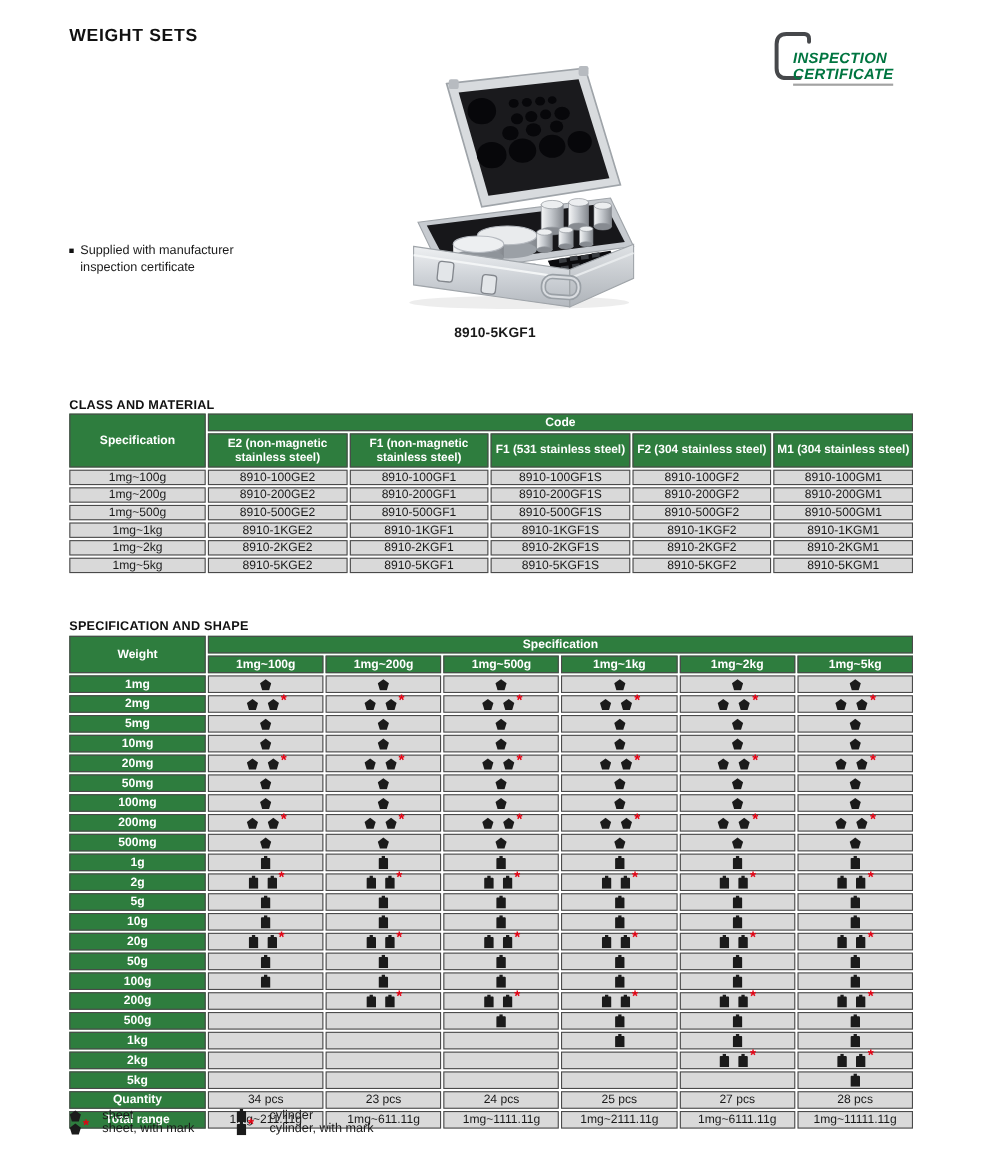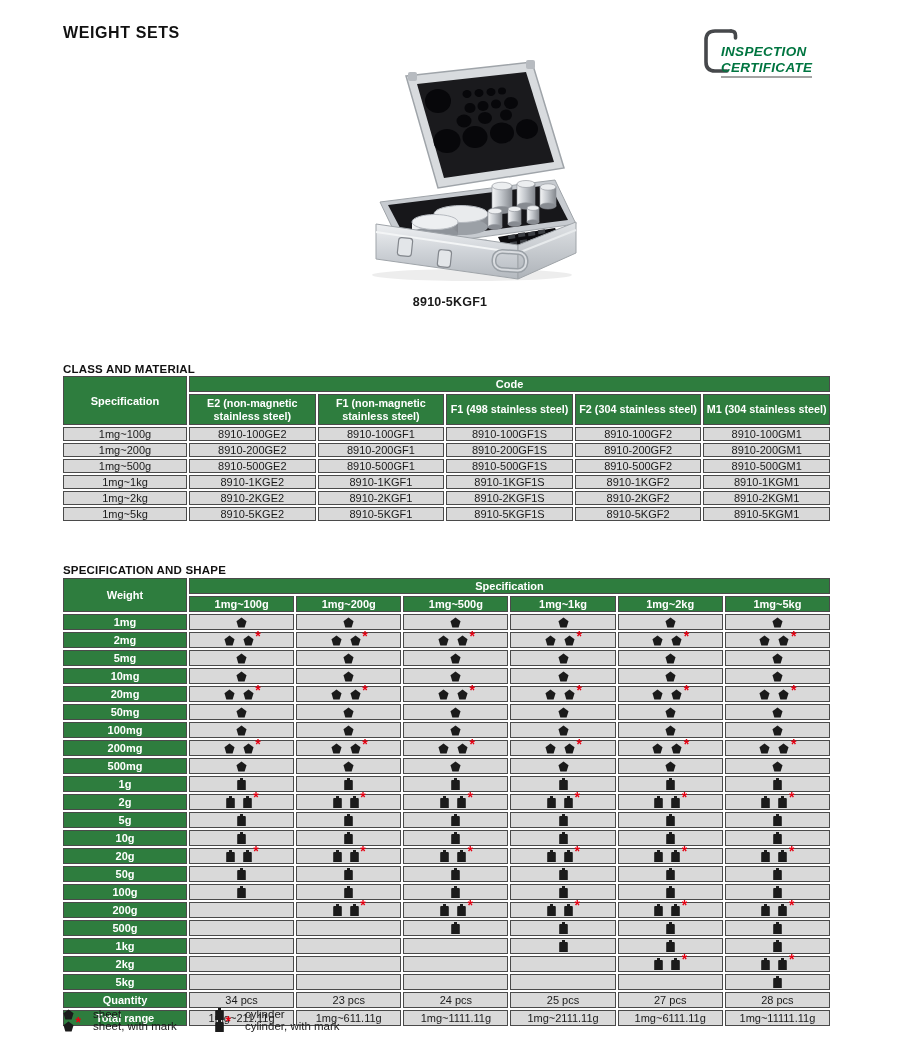--- a/index.html
+++ b/index.html
@@ -196,6 +196,10 @@
     </svg>
   </div>
 
+  <div class="bullet">
+    <span class="sq"></span>
+    <span>Supplied with manufacturer inspection certificate</span>
+  </div>
 
   <div class="pcode">8910-5KGF1</div>
 

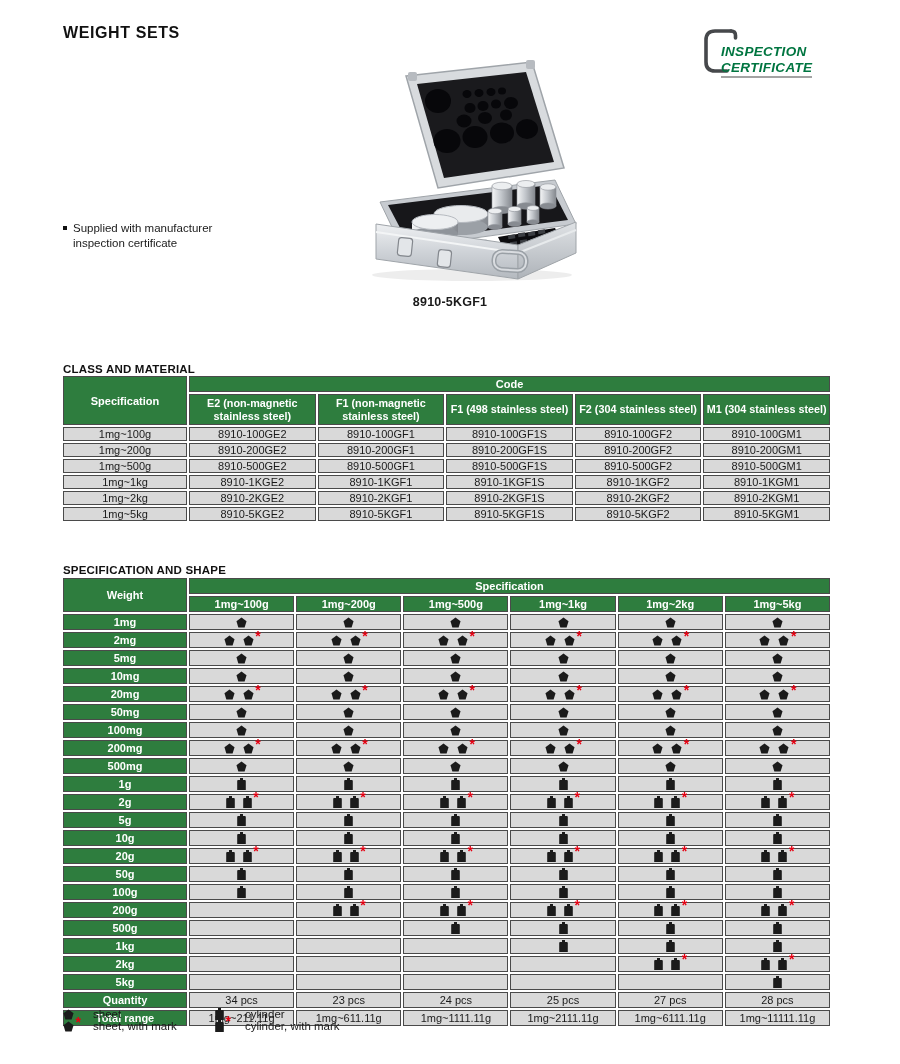--- a/index.html
+++ b/index.html
@@ -222,7 +222,7 @@
       <tr id="ct-cols">
           <th>E2 (non-magnetic stainless steel)</th>
           <th>F1 (non-magnetic stainless steel)</th>
-          <th>F1 (498 stainless steel)</th>
+          <th>F1 (531 stainless steel)</th>
           <th>F2 (304 stainless steel)</th>
           <th>M1 (304 stainless steel)</th>
         </tr>

